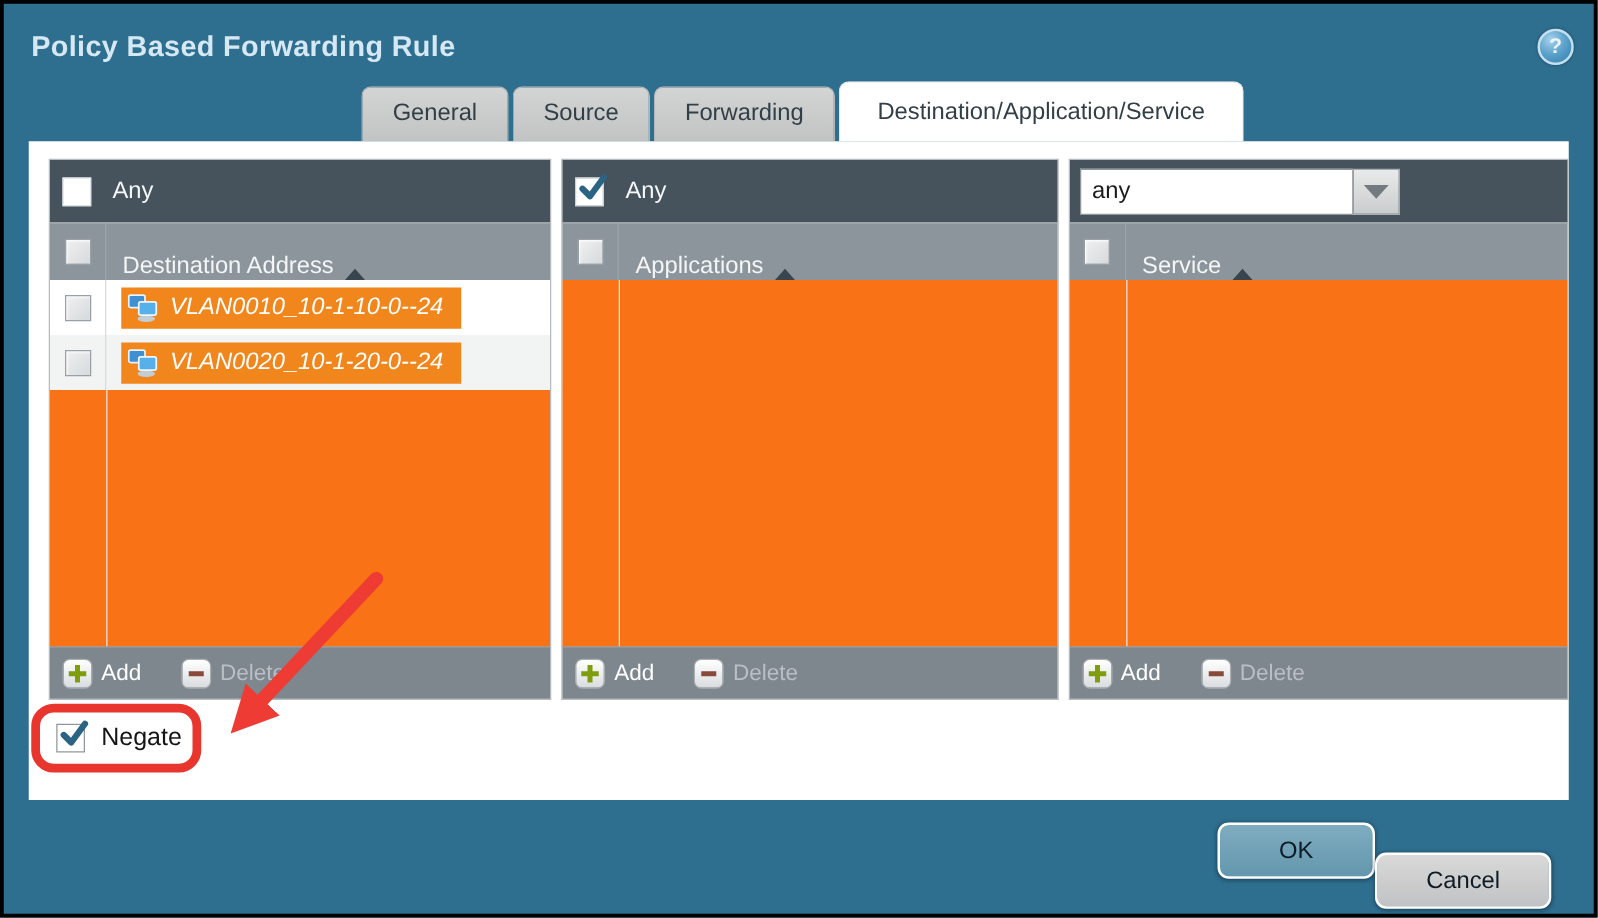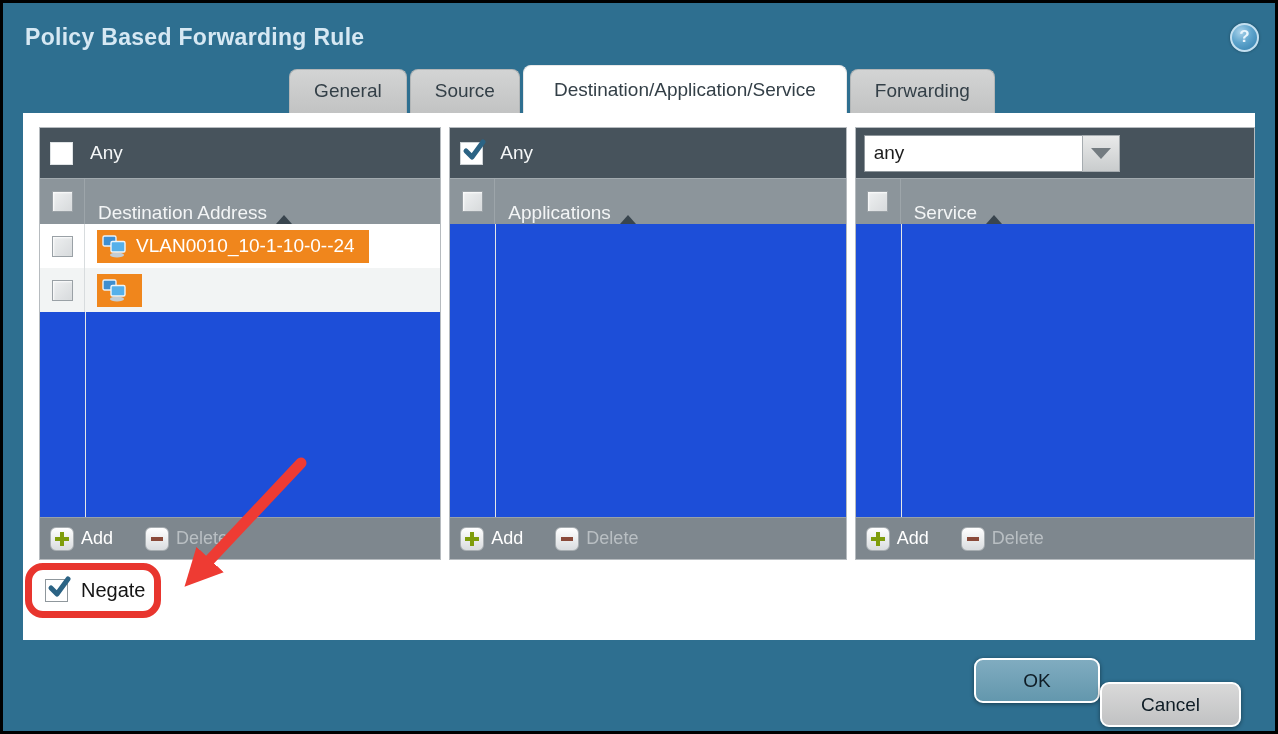--- a/index.html
+++ b/index.html
@@ -129,8 +129,8 @@
   <div class="tabs">
     <div class="tab">General</div>
     <div class="tab">Source</div>
+    <div class="tab">Forwarding</div>
     <div class="tab active">Destination/Application/Service</div>
-    <div class="tab">Forwarding</div>
   </div>
 
   <div class="content">

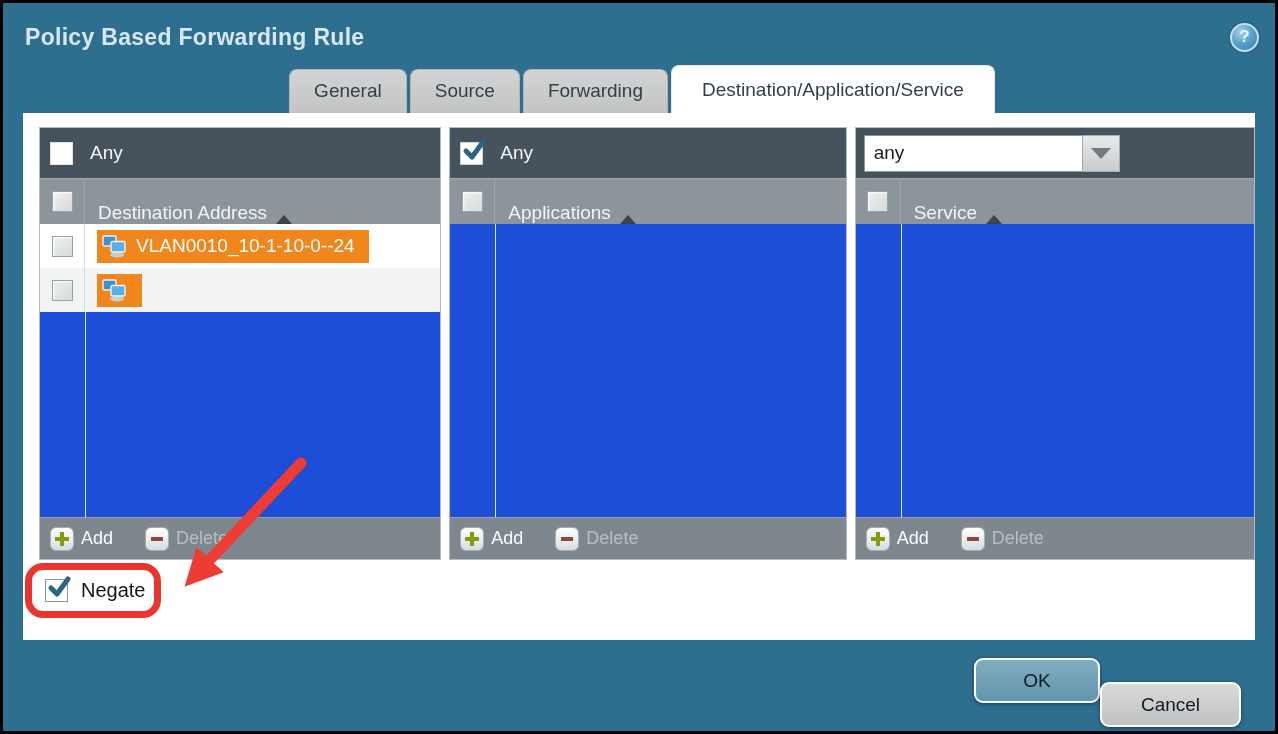--- a/index.html
+++ b/index.html
@@ -49,7 +49,7 @@
   .colhdr-label { color:#f3f5f6; font-size:19px; display:flex; align-items:flex-end; gap:9px; padding-left:13px; }
   .sort-tri { width:0; height:0; border-left:8px solid transparent; border-right:8px solid transparent; border-bottom:9px solid #39454e; }
 
-  .panel-body { flex:1; position:relative; background:#1d4ed8; }
+  .panel-body { flex:1; position:relative; background:#f97316;font-style:italic; }
   .panel-body .col-line { position:absolute; left:45px; top:0; bottom:0; width:1px; background:#e4e7e8; }
   .row { height:44px; display:flex; align-items:center; position:relative; }
   .row.r1 { background:#fff; } .row.r2 { background:#f2f4f4; }

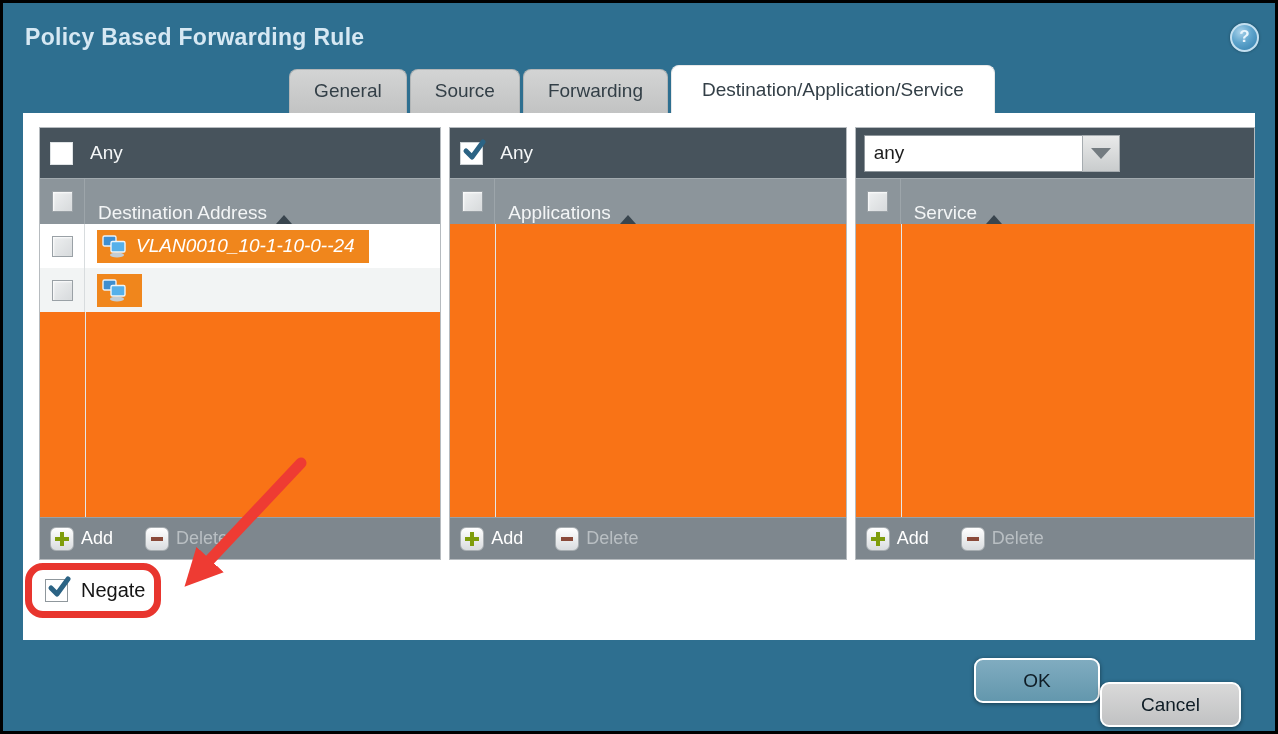--- a/index.html
+++ b/index.html
@@ -175,6 +175,7 @@
                 <rect x="1" y="2" width="13" height="10" rx="1.5" fill="#3f8fd1" stroke="#e8f2fa" stroke-width="1.4"></rect>
                 <rect x="9" y="7.5" width="14" height="10.5" rx="1.5" fill="#56b0ea" stroke="#eef6fc" stroke-width="1.4"></rect>
               </svg>
+              <span>VLAN0020_10-1-20-0--24</span>
             </span>
           </div>
         </div>

